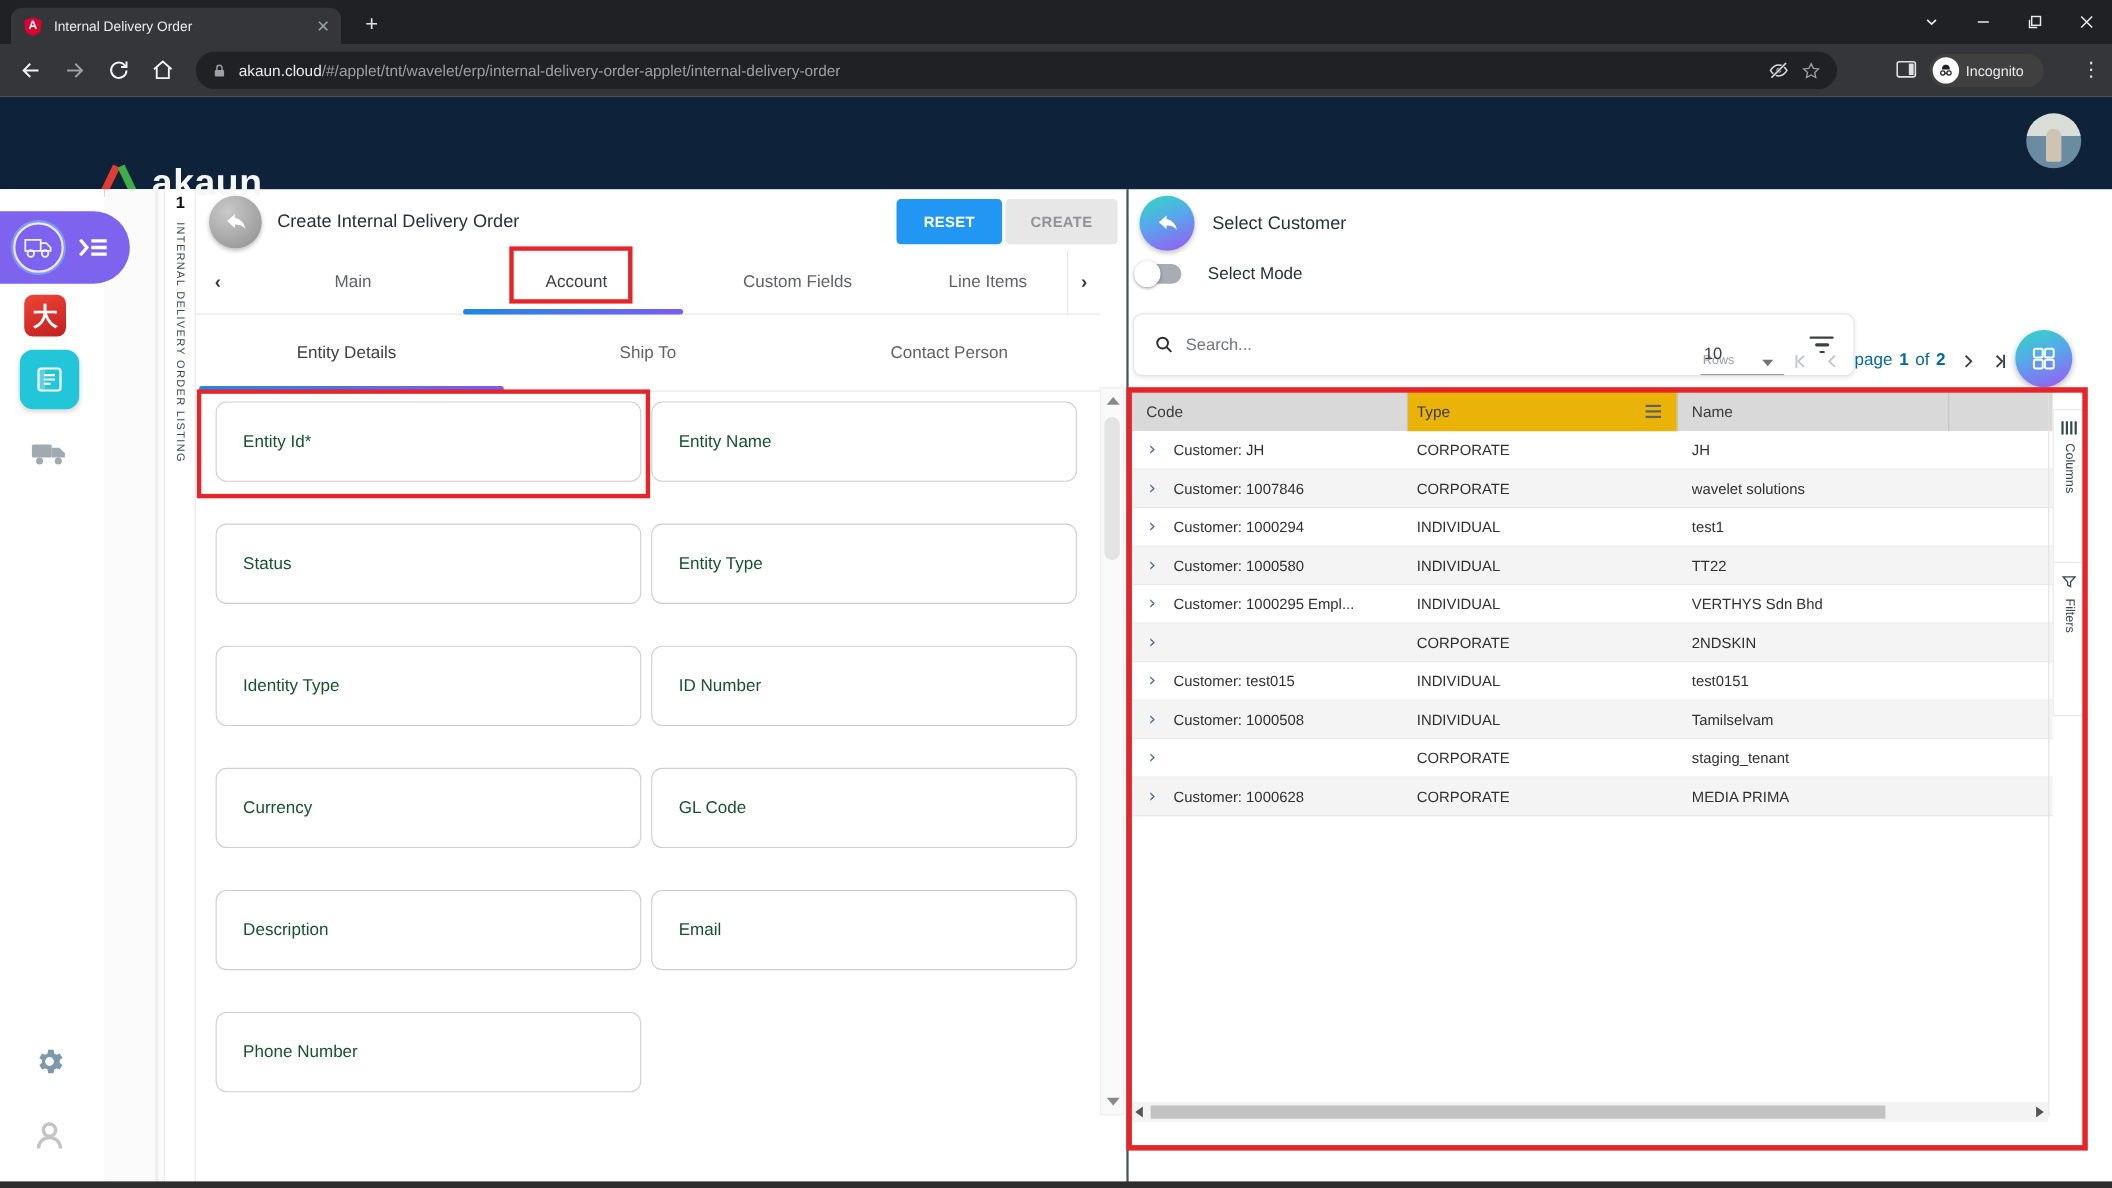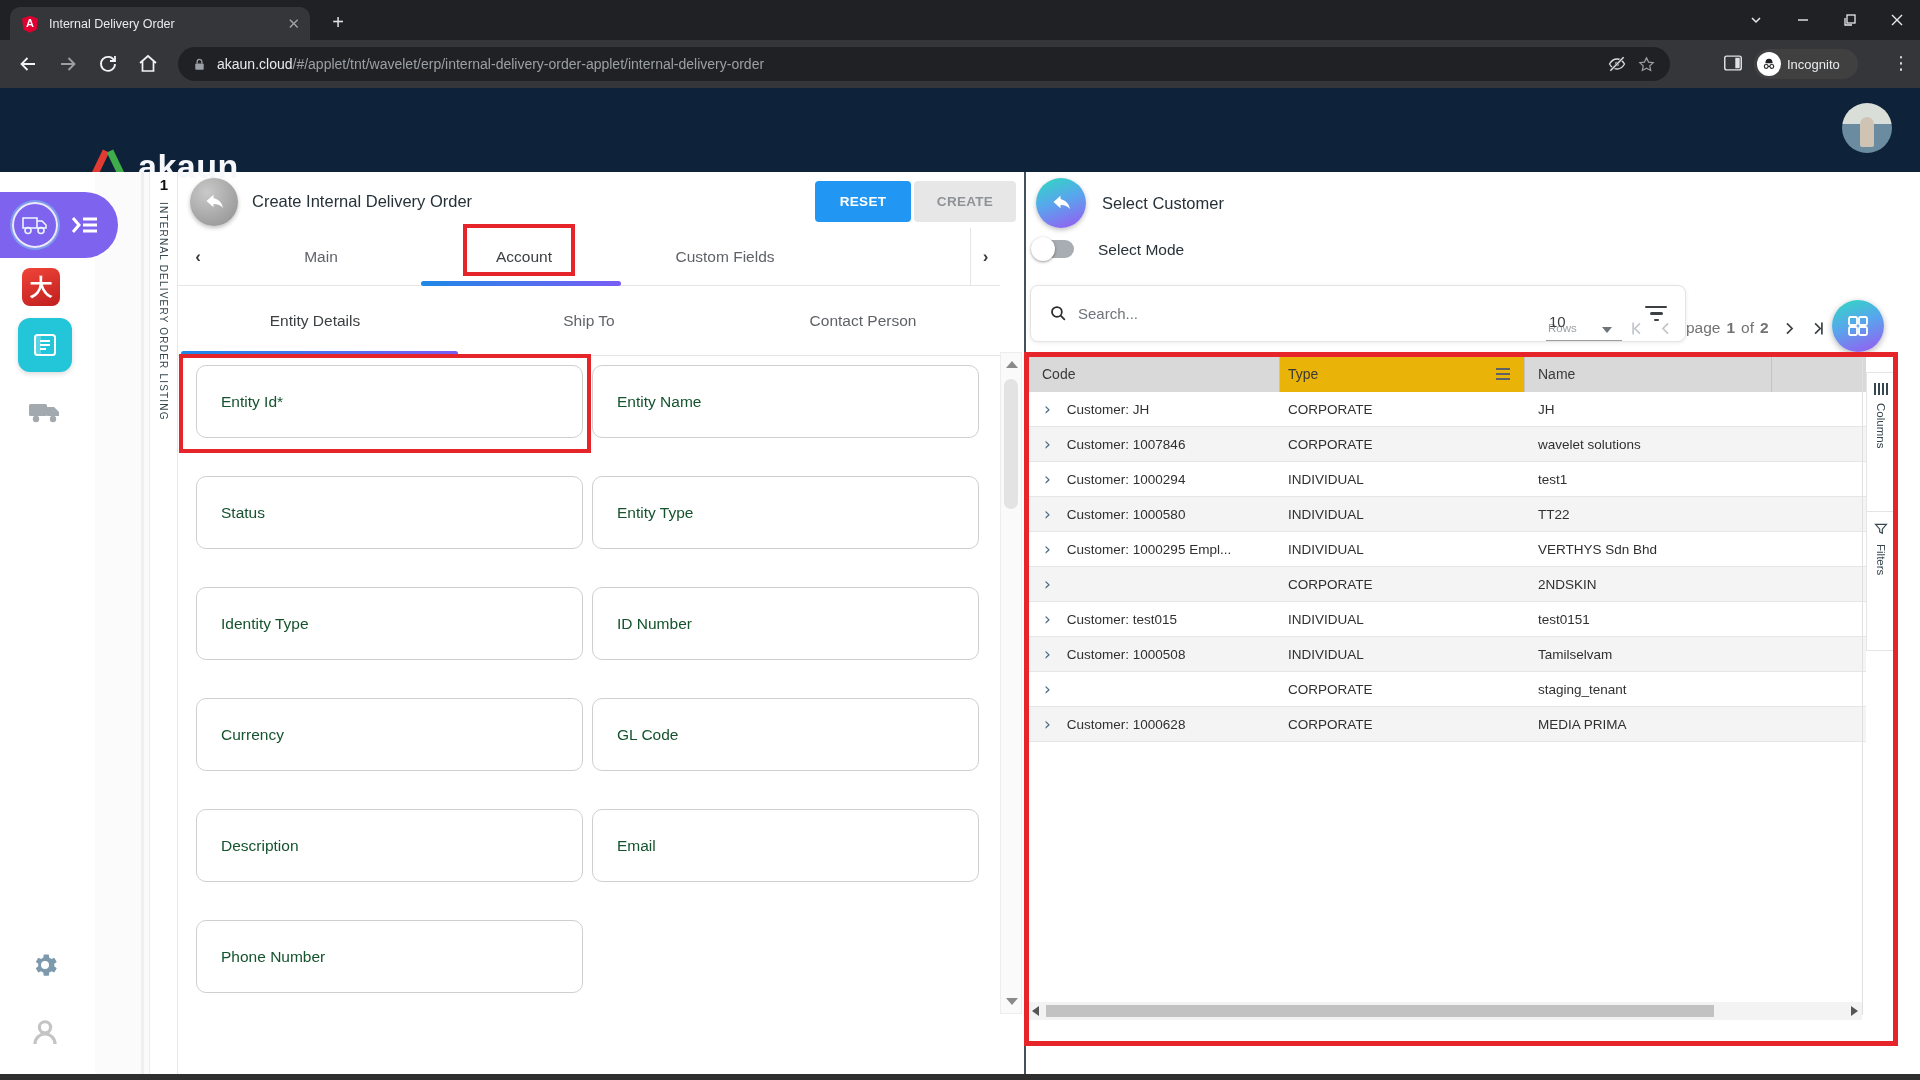--- a/index.html
+++ b/index.html
@@ -324,6 +324,9 @@
       <div class="tabcell">
         <span>Custom Fields</span>
       </div>
+      <div class="tabcell">
+        <span>Line Items</span>
+      </div>
       <span class="chev chev-r">›</span>
   </div>
   <div class="ink1"></div>

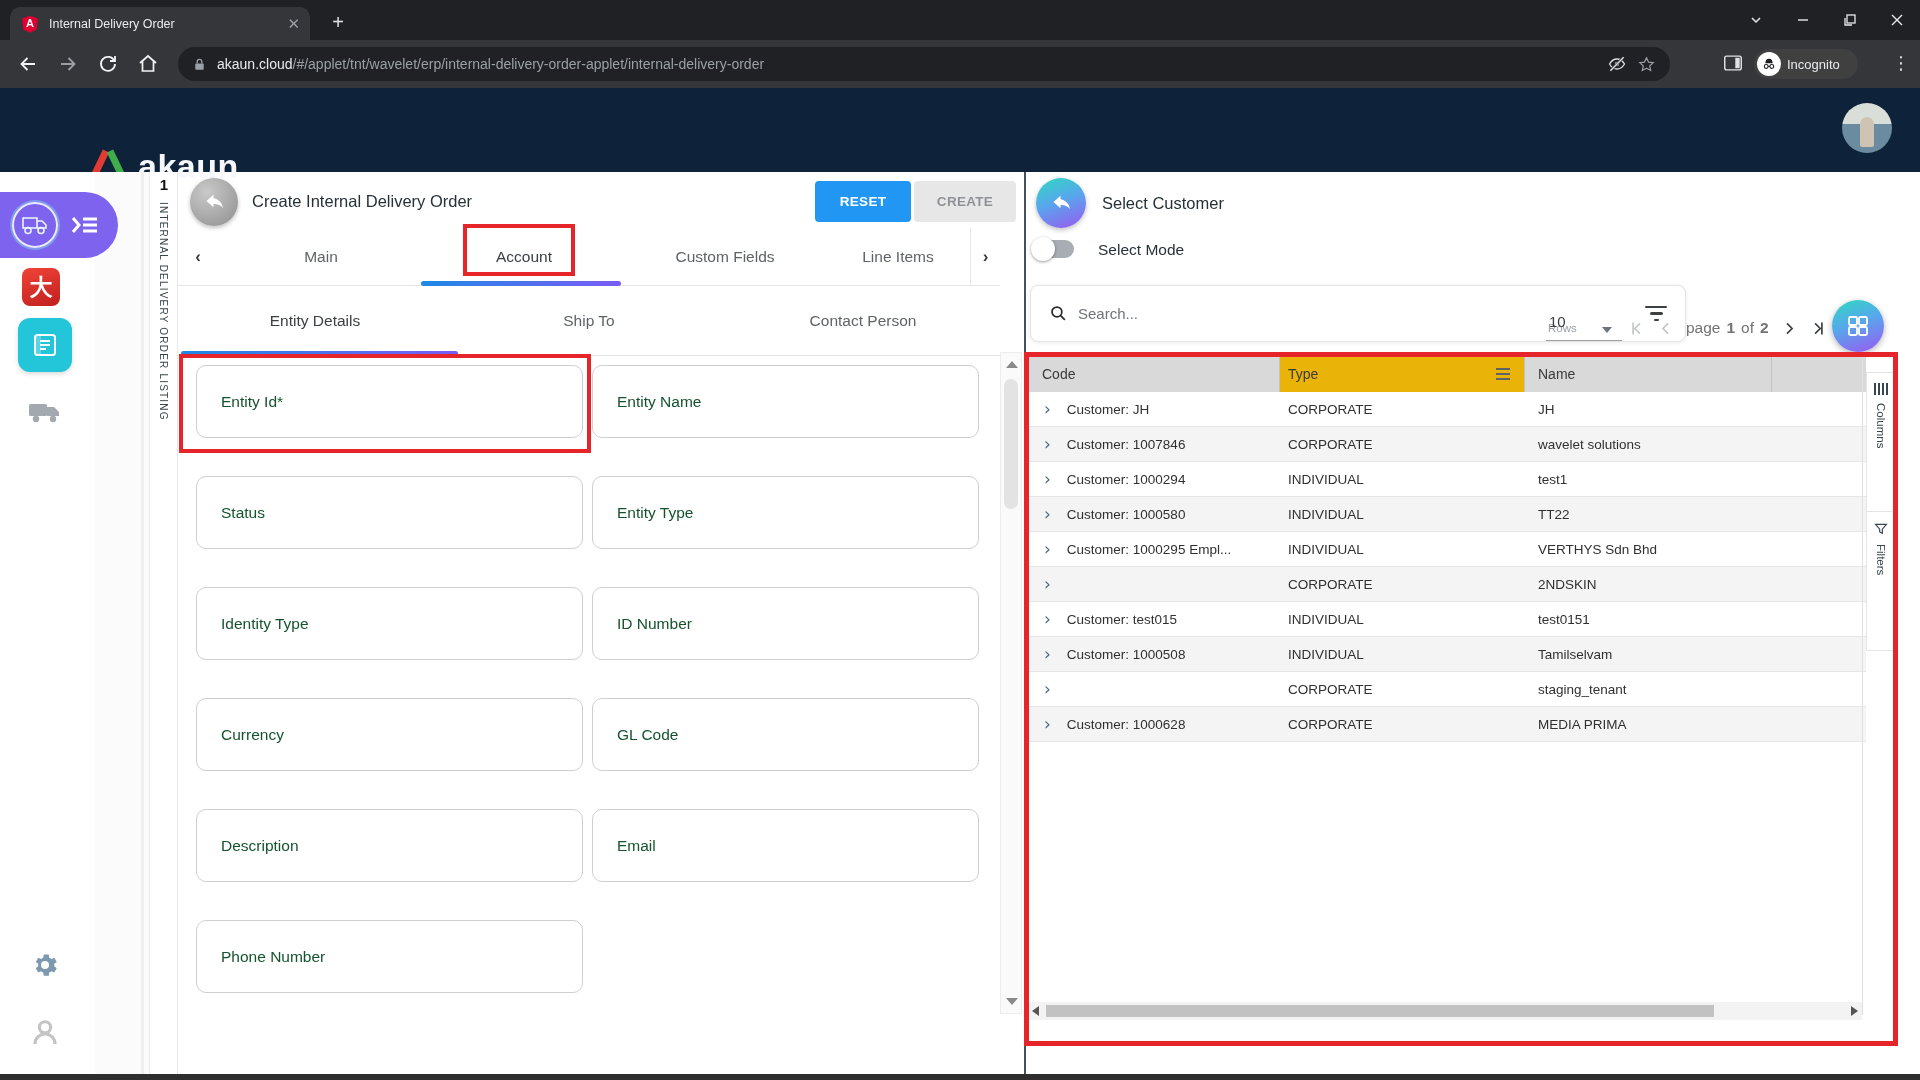--- a/index.html
+++ b/index.html
@@ -106,7 +106,7 @@
 
   .pager { position:absolute; left:1628px; top:314px; height:28px; display:flex; align-items:center; gap:12px; }
   .pgi { display:flex; align-items:center; }
-  .pager .txt { font-size:15.5px; color:#737373; display:flex; gap:6px; align-items:center; }
+  .pager .txt { font-size:15.5px; color:#0369a1; display:flex; gap:6px; align-items:center; }
   .pager .txt b { font-weight:bold; }
   .gridbtn { position:absolute; left:1832px; top:300px; width:52px; height:52px; border-radius:50%; background:linear-gradient(160deg,#2fd9c0 0%,#57a7ec 45%,#9b57f2 100%); display:flex; align-items:center; justify-content:center; box-shadow:0 2px 6px rgba(0,0,0,.3); }
 

